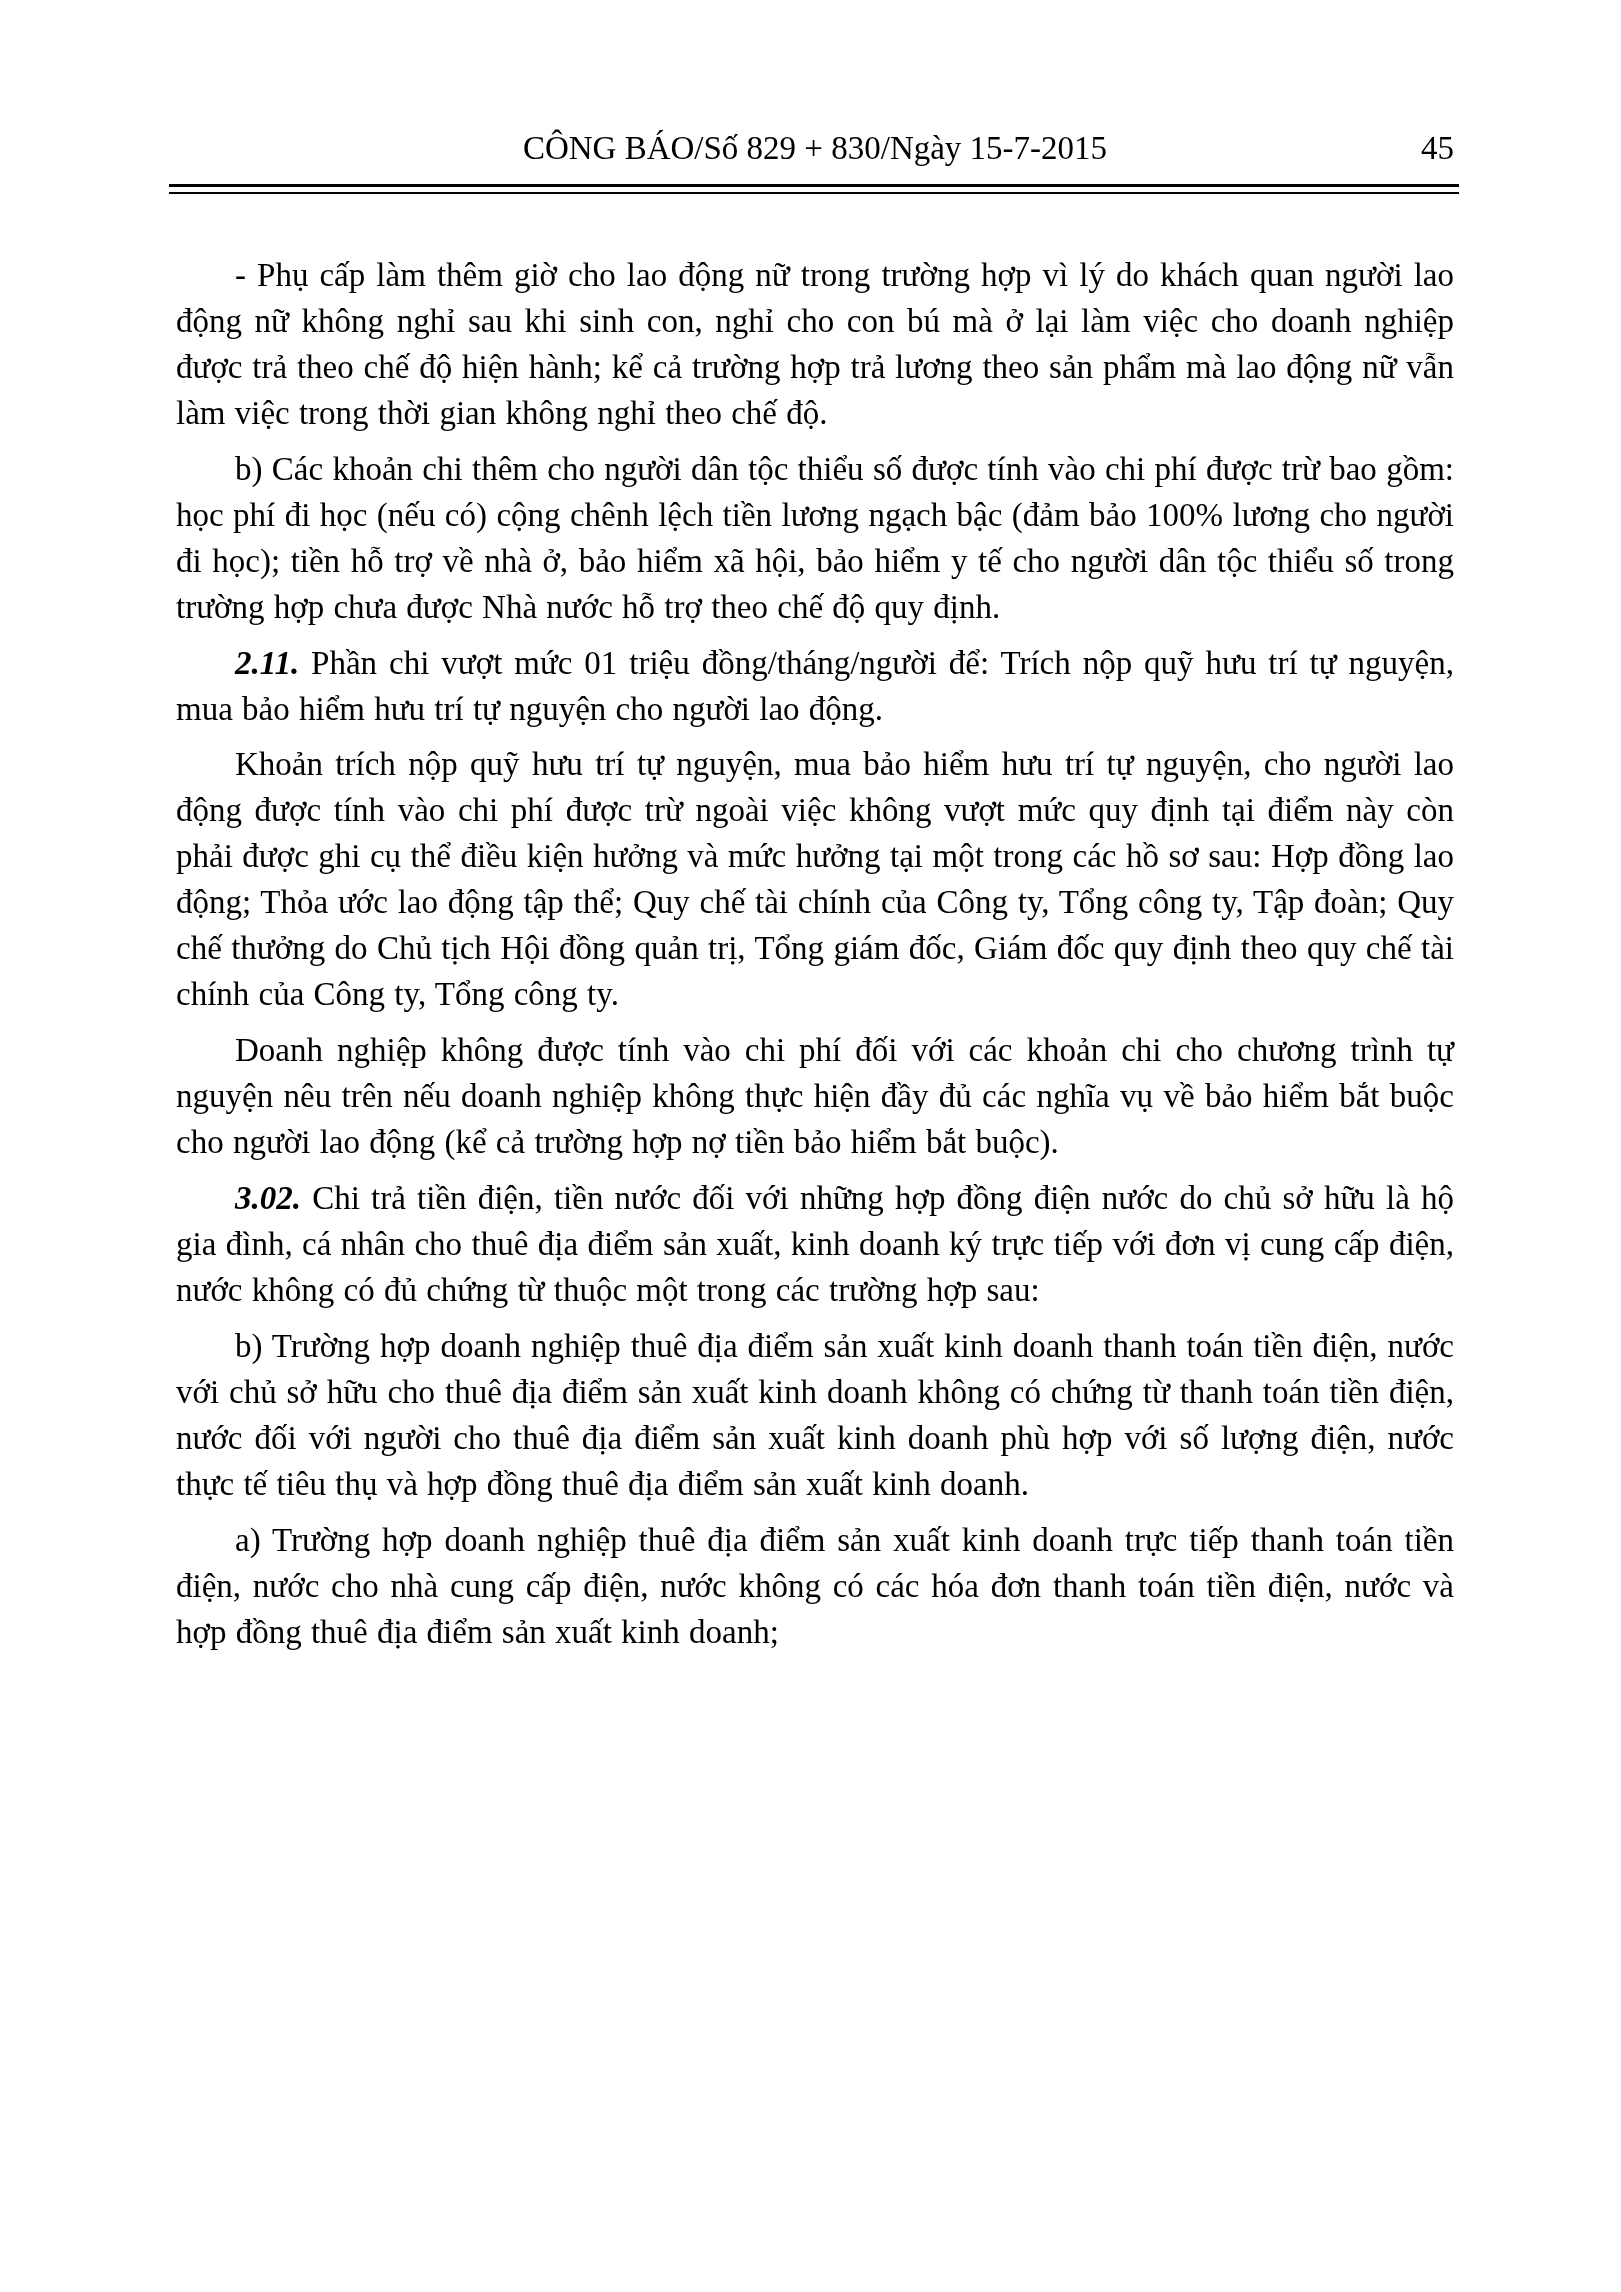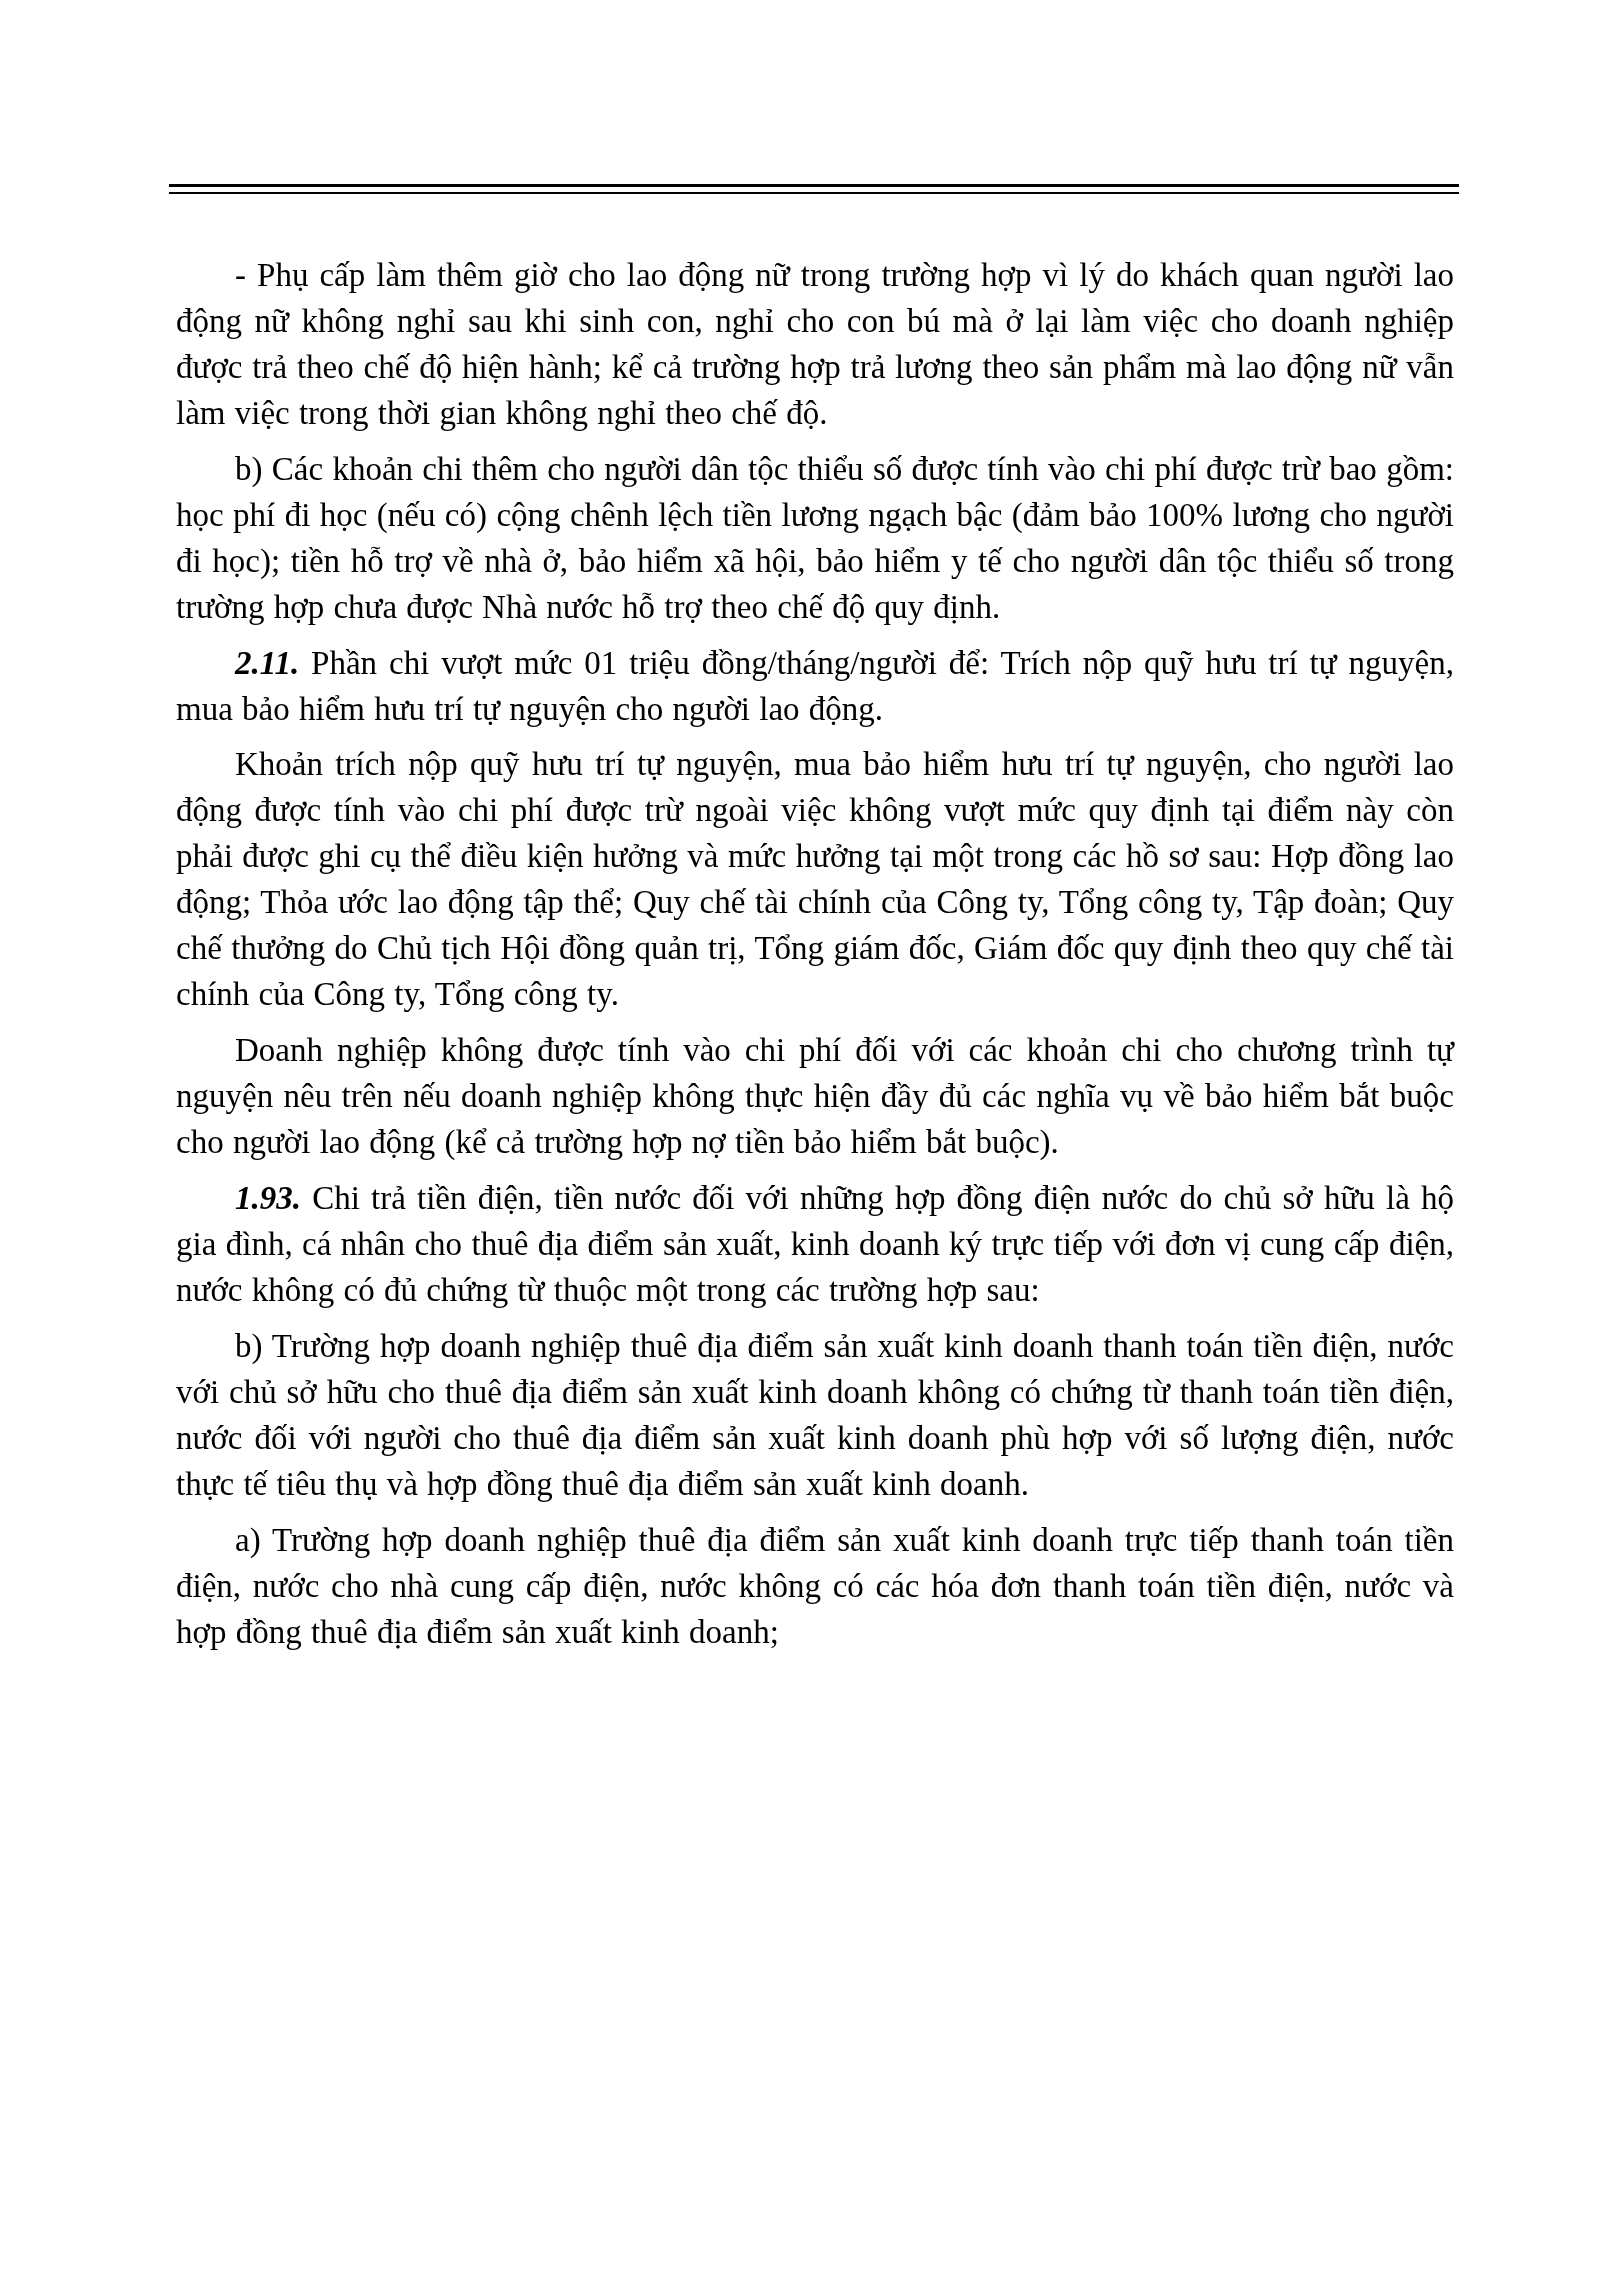--- a/index.html
+++ b/index.html
@@ -71,6 +71,10 @@
 
 <div class="page">
 
+  <div class="header-row">
+    <span class="header-title">CÔNG BÁO/Số 829 + 830/Ngày 15-7-2015</span>
+    <span class="header-page-number">45</span>
+  </div>
 
   <div class="double-rule"></div>
 

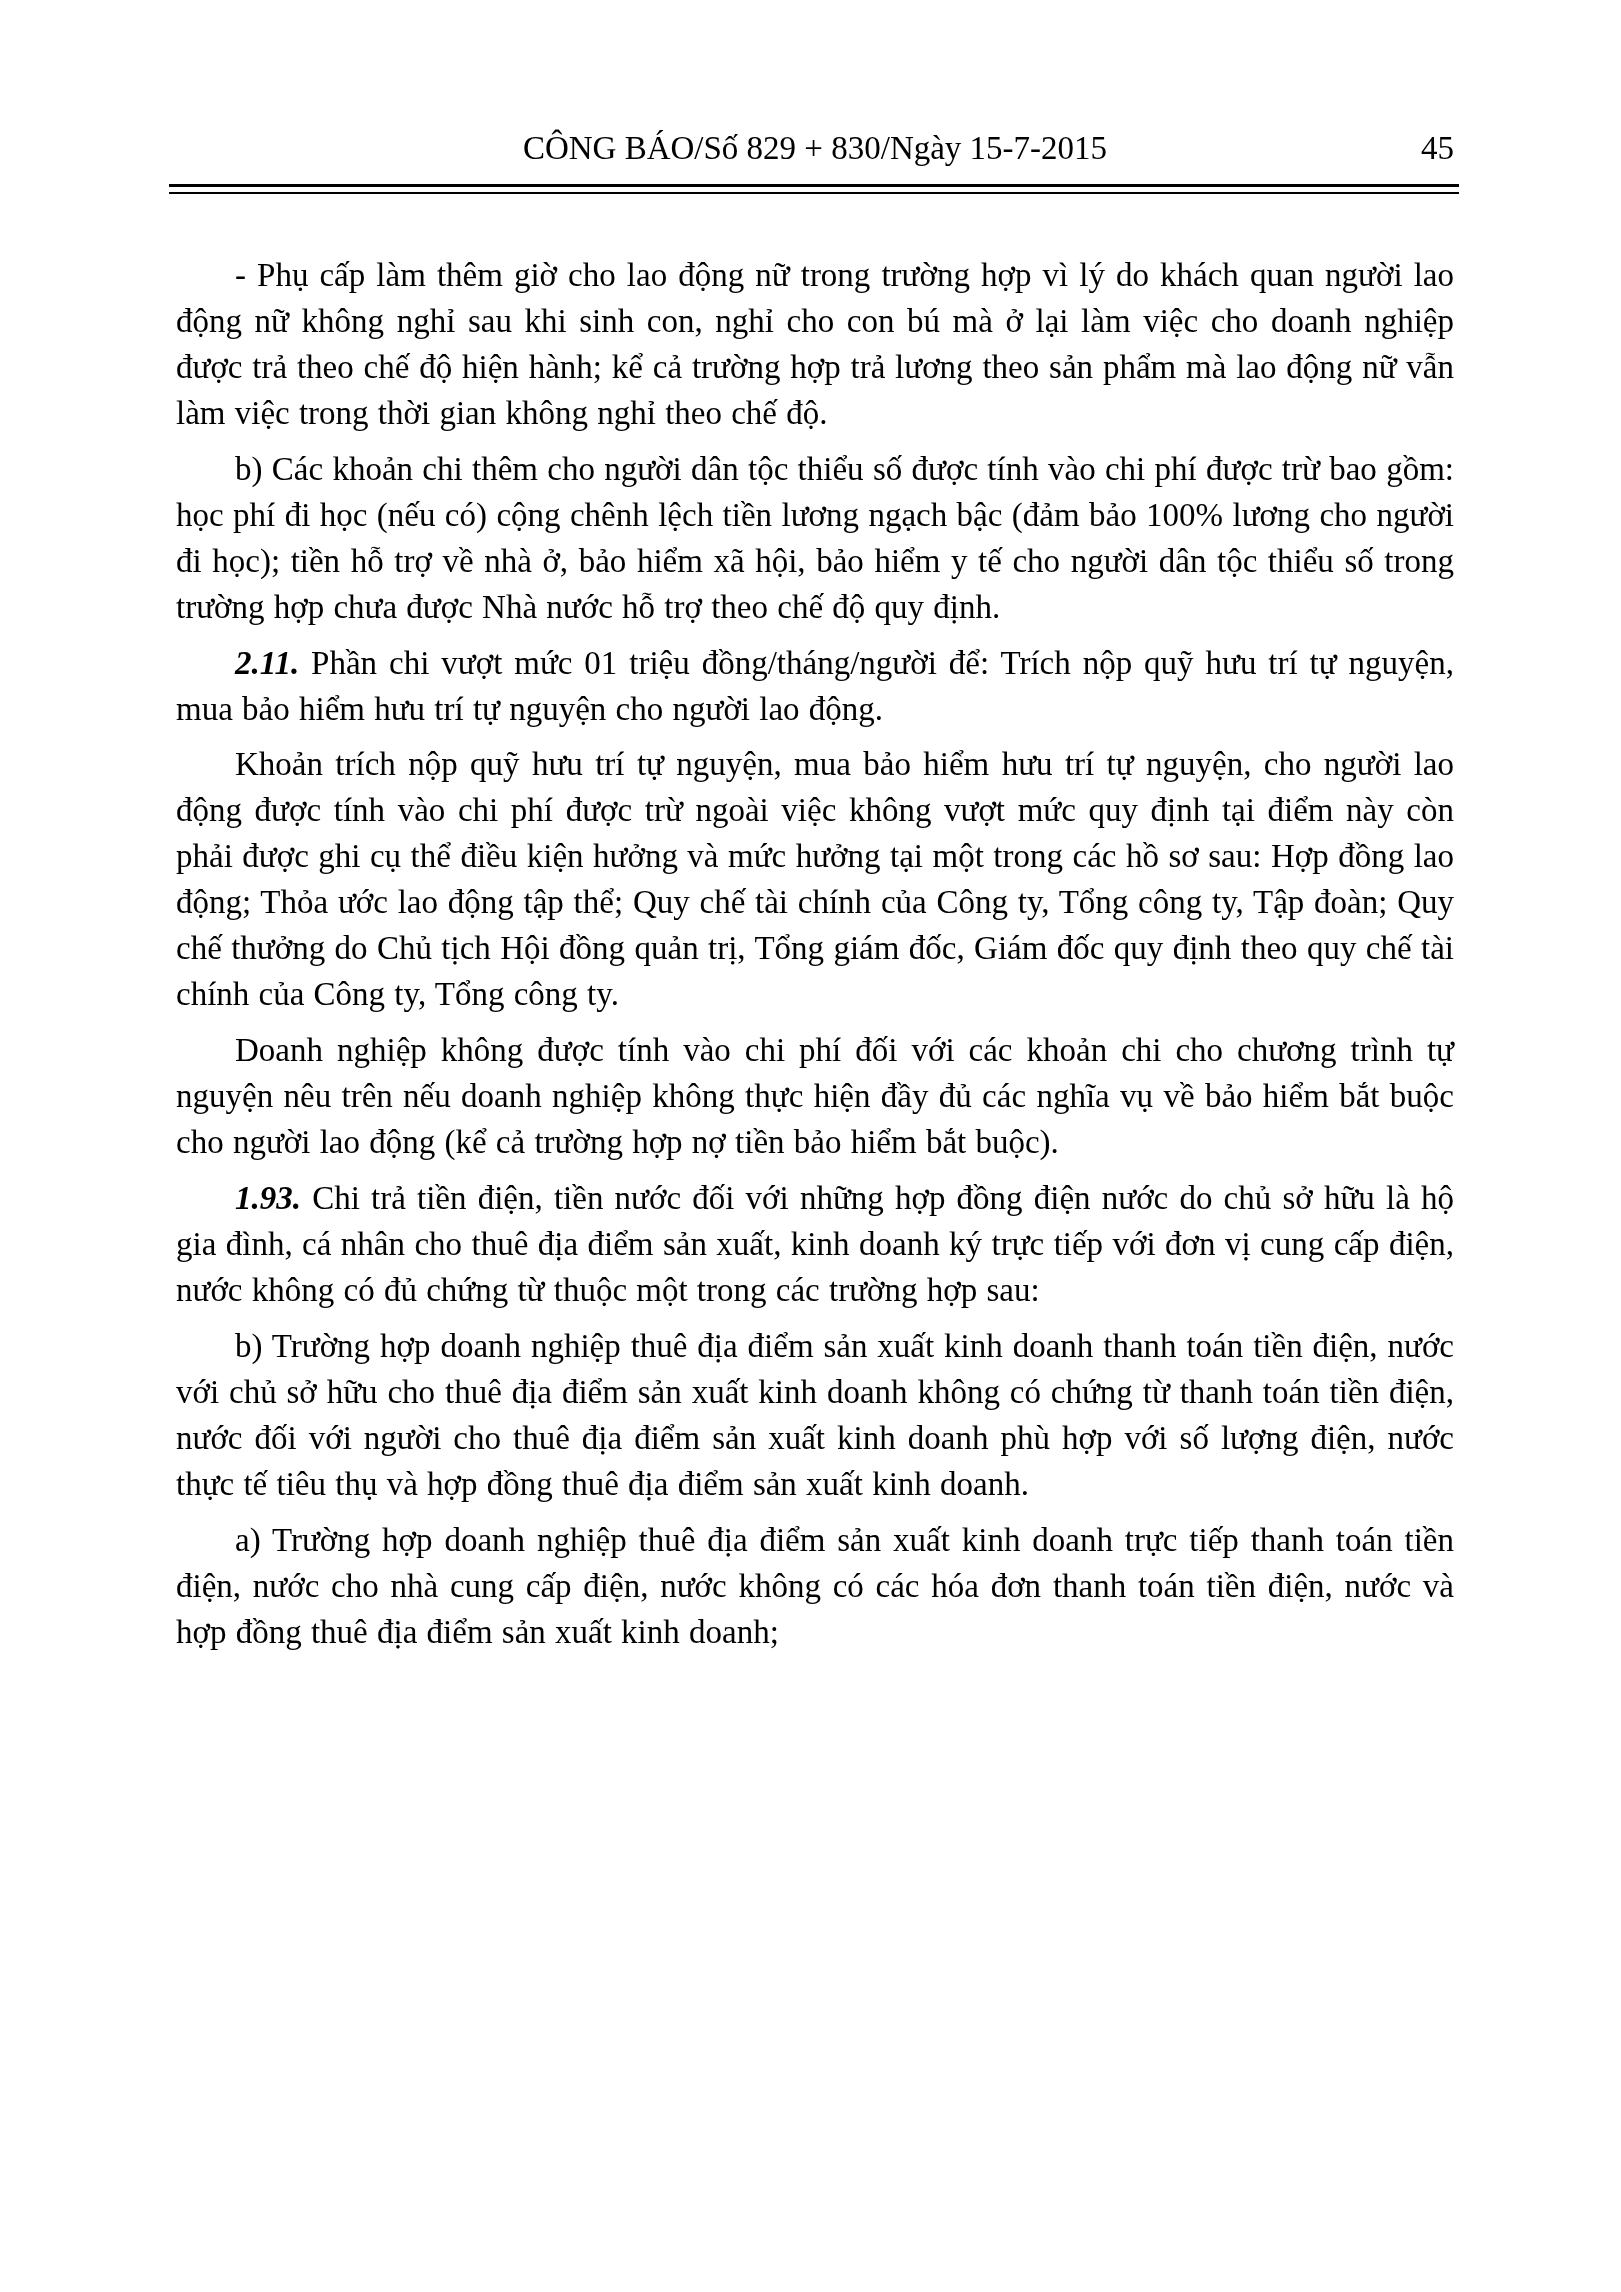--- a/index.html
+++ b/index.html
@@ -95,7 +95,7 @@
       <span class="lead"></span><span>Doanh nghiệp không được tính vào chi phí đối với các khoản chi cho chương trình tự nguyện nêu trên nếu doanh nghiệp không thực hiện đầy đủ các nghĩa vụ về bảo hiểm bắt buộc cho người lao động (kể cả trường hợp nợ tiền bảo hiểm bắt buộc).</span>
     </p>
     <p>
-      <span class="lead">1.93.</span><span> Chi trả tiền điện, tiền nước đối với những hợp đồng điện nước do chủ sở hữu là hộ gia đình, cá nhân cho thuê địa điểm sản xuất, kinh doanh ký trực tiếp với đơn vị cung cấp điện, nước không có đủ chứng từ thuộc một trong các trường hợp sau:</span>
+      <span class="lead">3.02.</span><span> Chi trả tiền điện, tiền nước đối với những hợp đồng điện nước do chủ sở hữu là hộ gia đình, cá nhân cho thuê địa điểm sản xuất, kinh doanh ký trực tiếp với đơn vị cung cấp điện, nước không có đủ chứng từ thuộc một trong các trường hợp sau:</span>
     </p>
     <p>
       <span class="lead"></span><span>b) Trường hợp doanh nghiệp thuê địa điểm sản xuất kinh doanh thanh toán tiền điện, nước với chủ sở hữu cho thuê địa điểm sản xuất kinh doanh không có chứng từ thanh toán tiền điện, nước đối với người cho thuê địa điểm sản xuất kinh doanh phù hợp với số lượng điện, nước thực tế tiêu thụ và hợp đồng thuê địa điểm sản xuất kinh doanh.</span>

